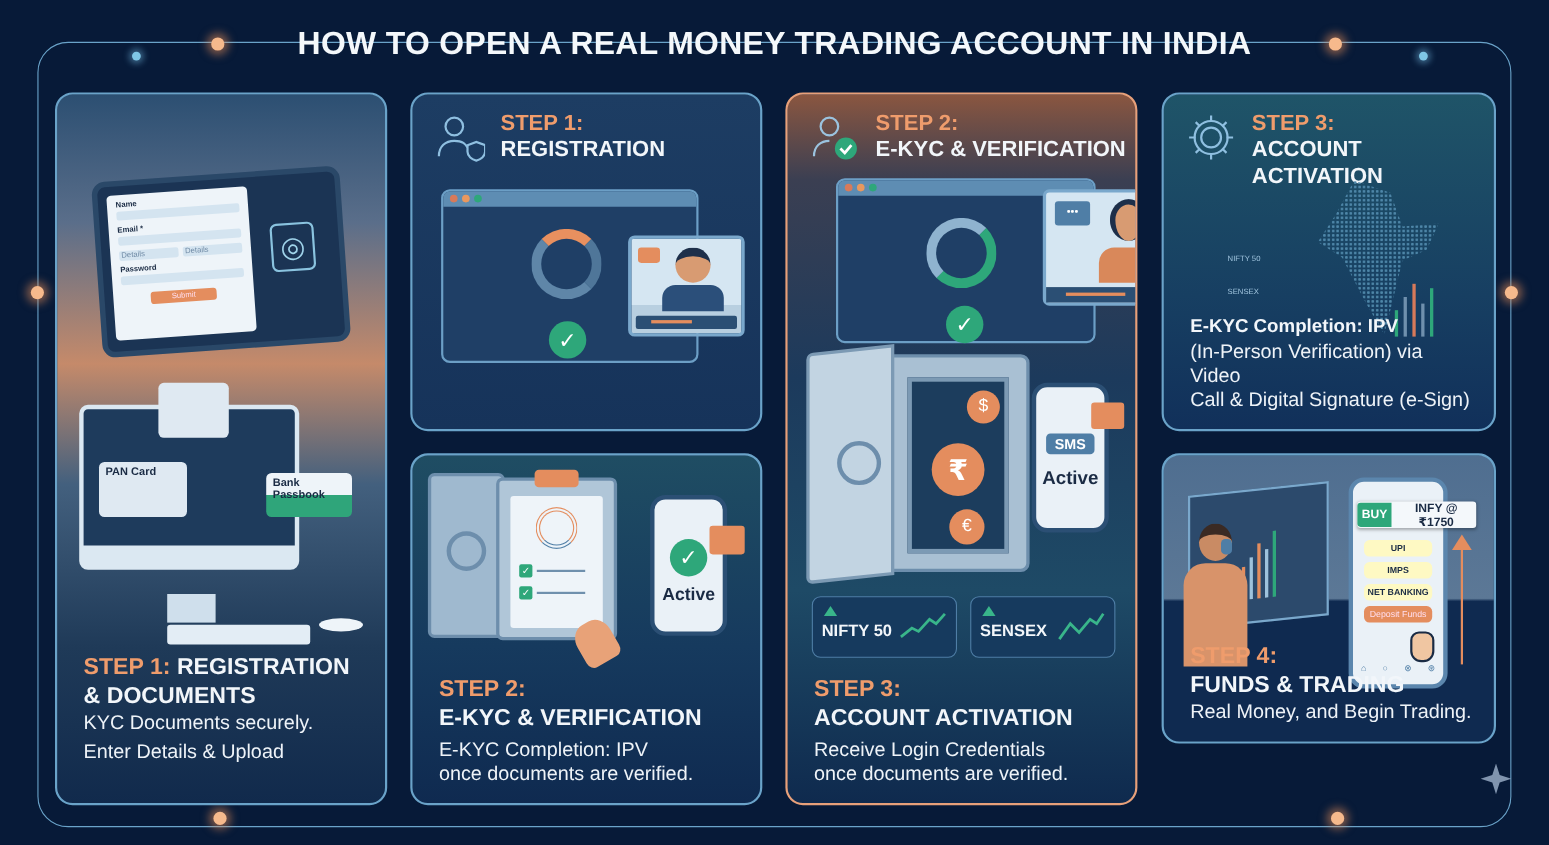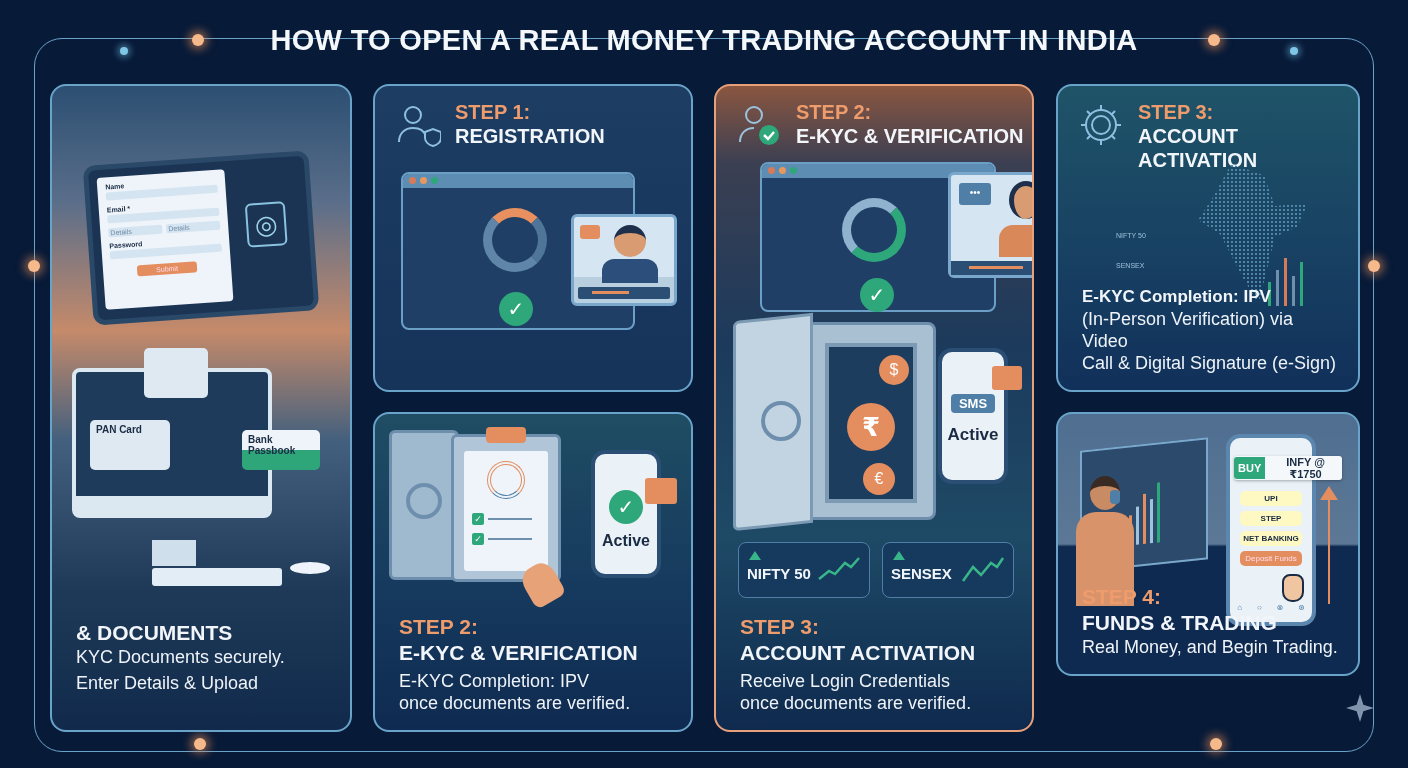--- a/index.html
+++ b/index.html
@@ -256,7 +256,7 @@
     </div>
     <div style="height:48px"></div>
     <div class="pay">UPI</div>
-    <div class="pay">STEP</div>
+    <div class="pay">IMPS</div>
     <div class="pay">NET BANKING</div>
     <div class="pay" style="background:#e48d5e;color:#fde;font-weight:400">Deposit Funds</div>
     <div style="position:absolute;bottom:10px;left:0;width:100%;display:flex;justify-content:space-around;font-size:8px;color:#4f7ea6">

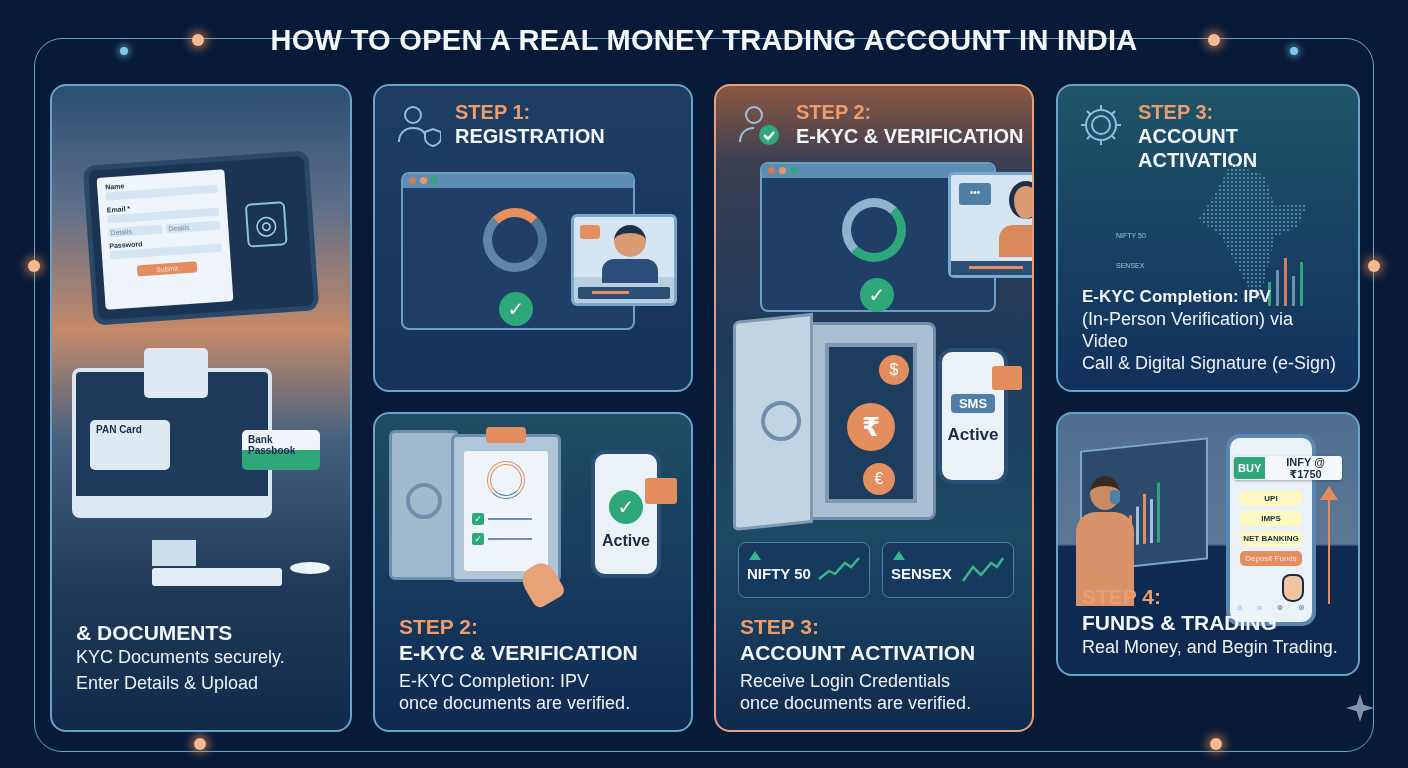--- a/index.html
+++ b/index.html
@@ -76,6 +76,7 @@
   <div class="card" style="left:190px;top:344px;width:78px;height:40px;background:linear-gradient(180deg,#eef4f9 50%,#2fa57a 50%)"><span>Bank Passbook</span></div>
   <div class="card" style="left:92px;top:262px;width:64px;height:50px"></div>
   <div class="bottom" style="bottom:36px">
+    <div class="s"><span class="step">STEP 1:</span> <span class="head-white">REGISTRATION</span></div>
     <div class="s head-white">&amp; DOCUMENTS</div>
     <div class="d" style="margin-top:0">KYC Documents securely.</div>
     <div class="d">Enter Details &amp; Upload</div>

